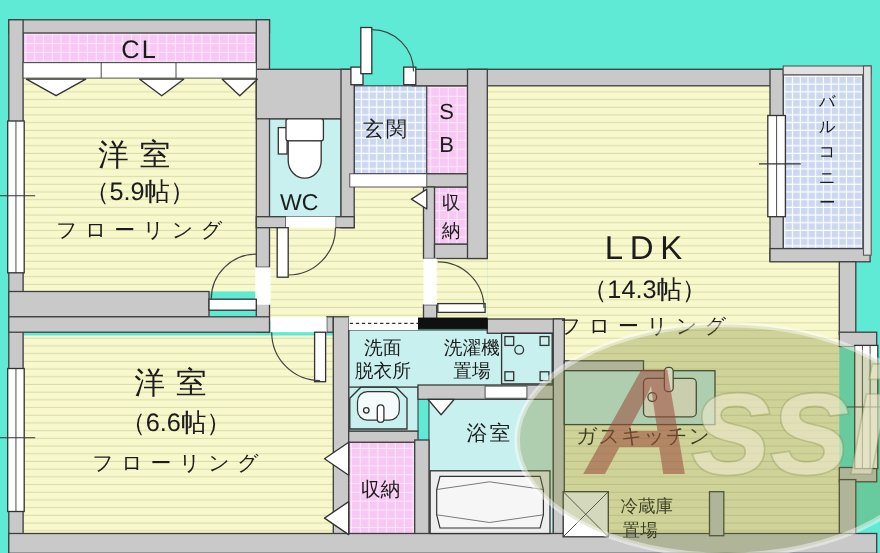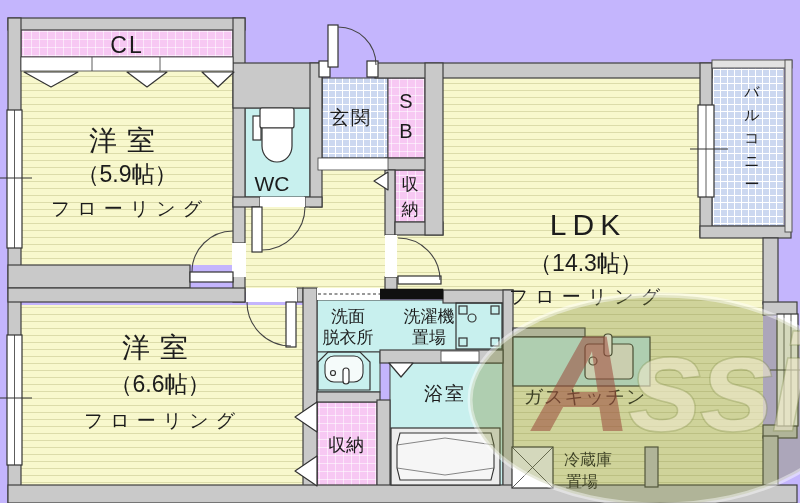--- a/index.html
+++ b/index.html
@@ -3,7 +3,7 @@
 <meta charset="utf-8">
 <style>
   html,body{margin:0;padding:0;background:#ffffff;}
-  .stage{width:800px;height:503px;position:relative;background:#c4b5fd;overflow:hidden;}
+  .stage{width:800px;height:503px;position:relative;background:#5eead4;overflow:hidden;}
   svg{display:block;}
   text{font-family:"Liberation Sans","DejaVu Sans",sans-serif;fill:#1c1c1c;}
   .wall{fill:#c9c9c9;stroke:#3f3f3f;stroke-width:1.2;}

